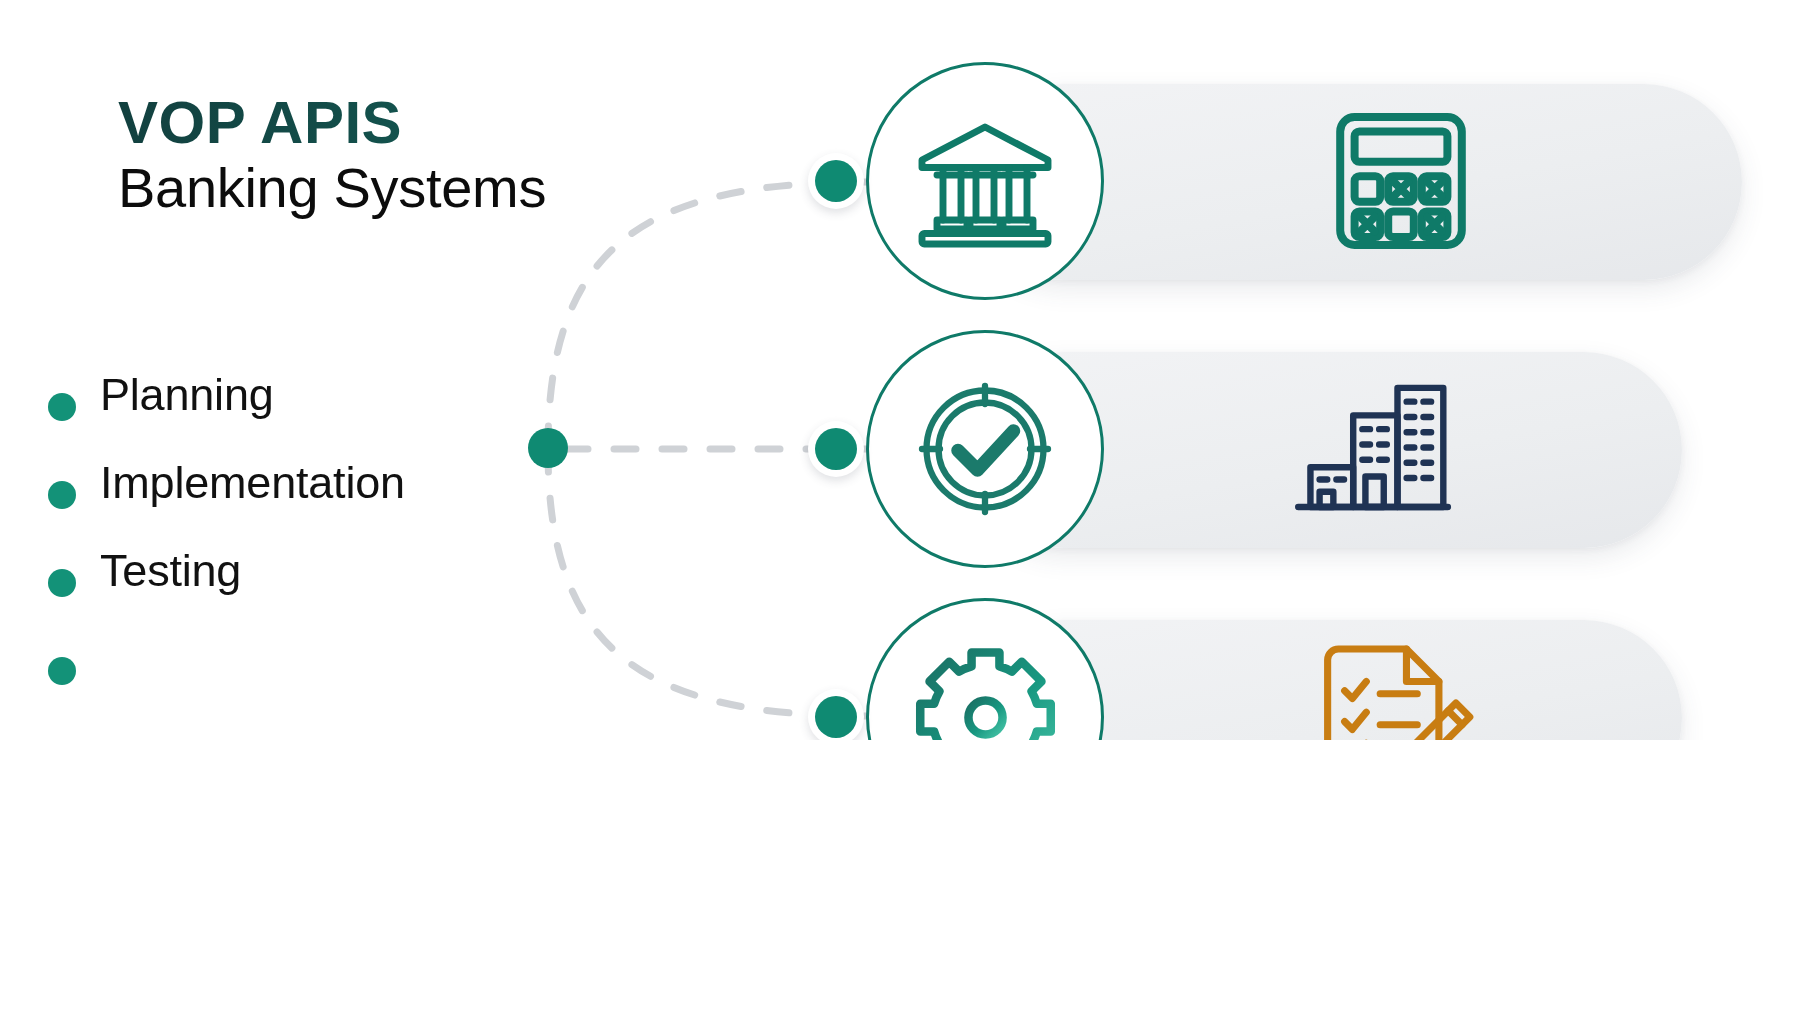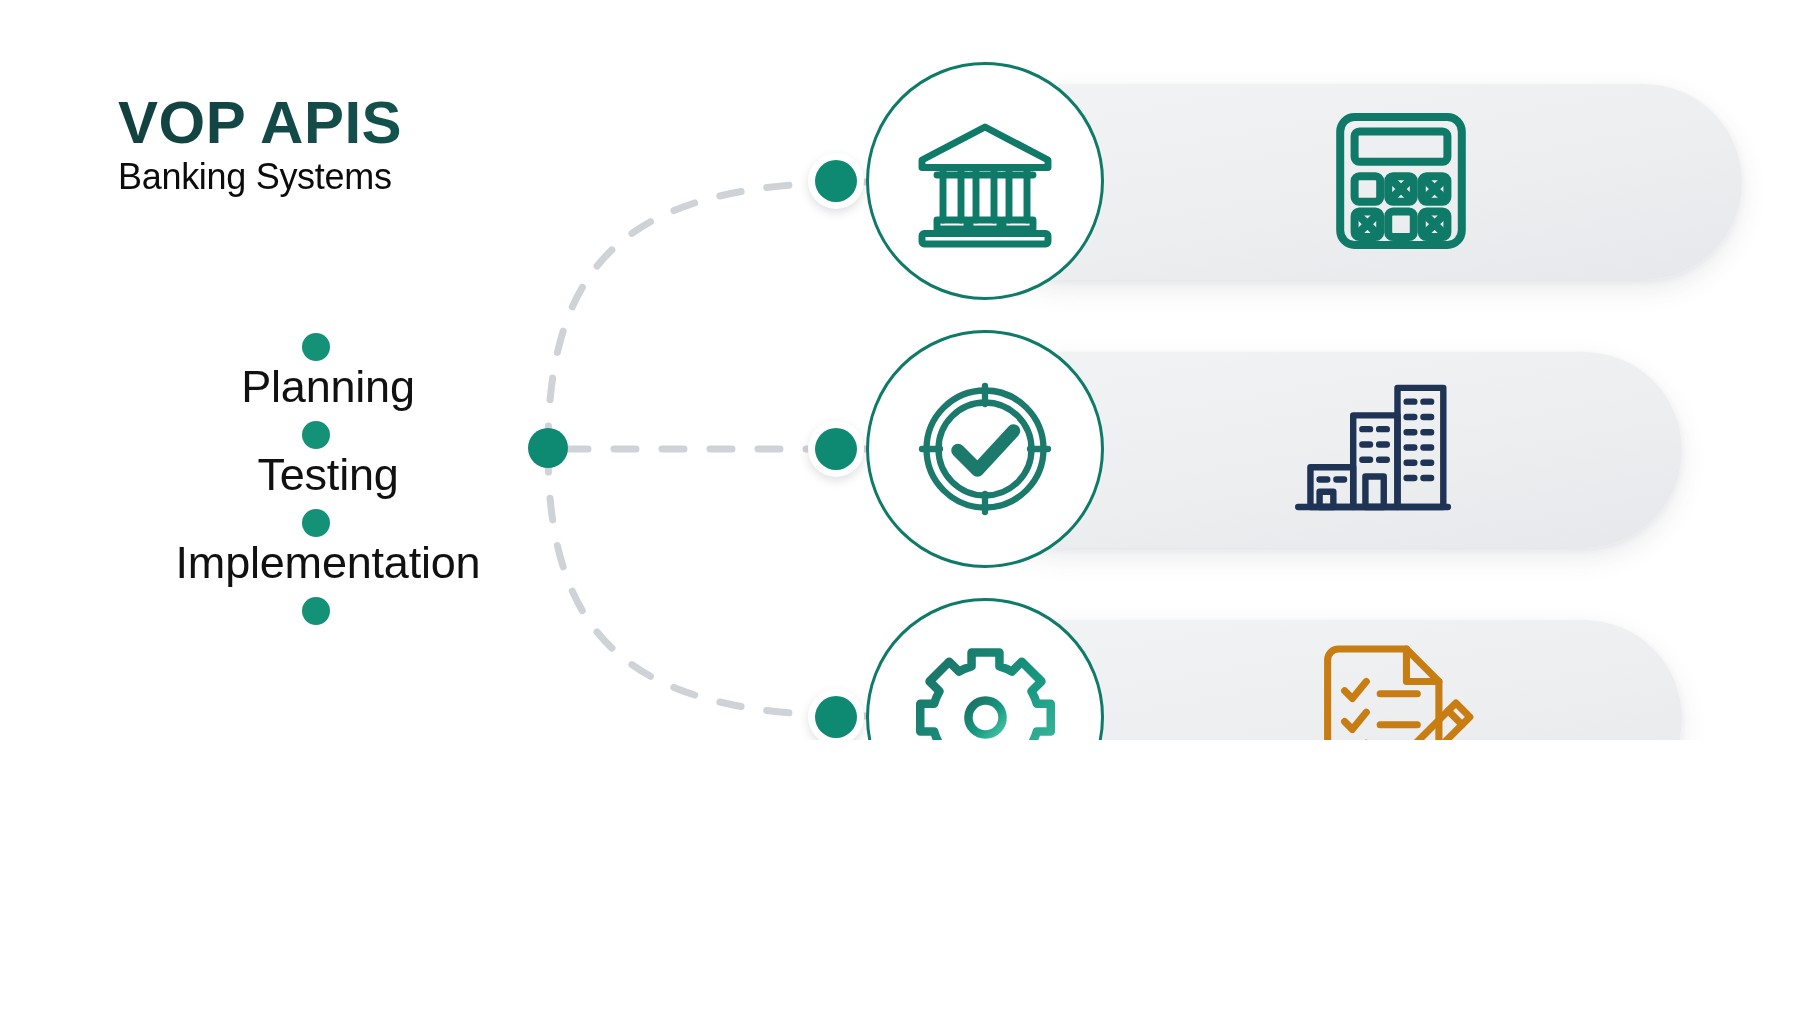--- a/index.html
+++ b/index.html
@@ -46,7 +46,7 @@
     white-space: nowrap;
   }
   #title-sub {
-    font-size: 36px;
+    font-size: 56px;
     font-weight: 400;
     line-height: 1.12;
     margin: 4px 0 0 0;

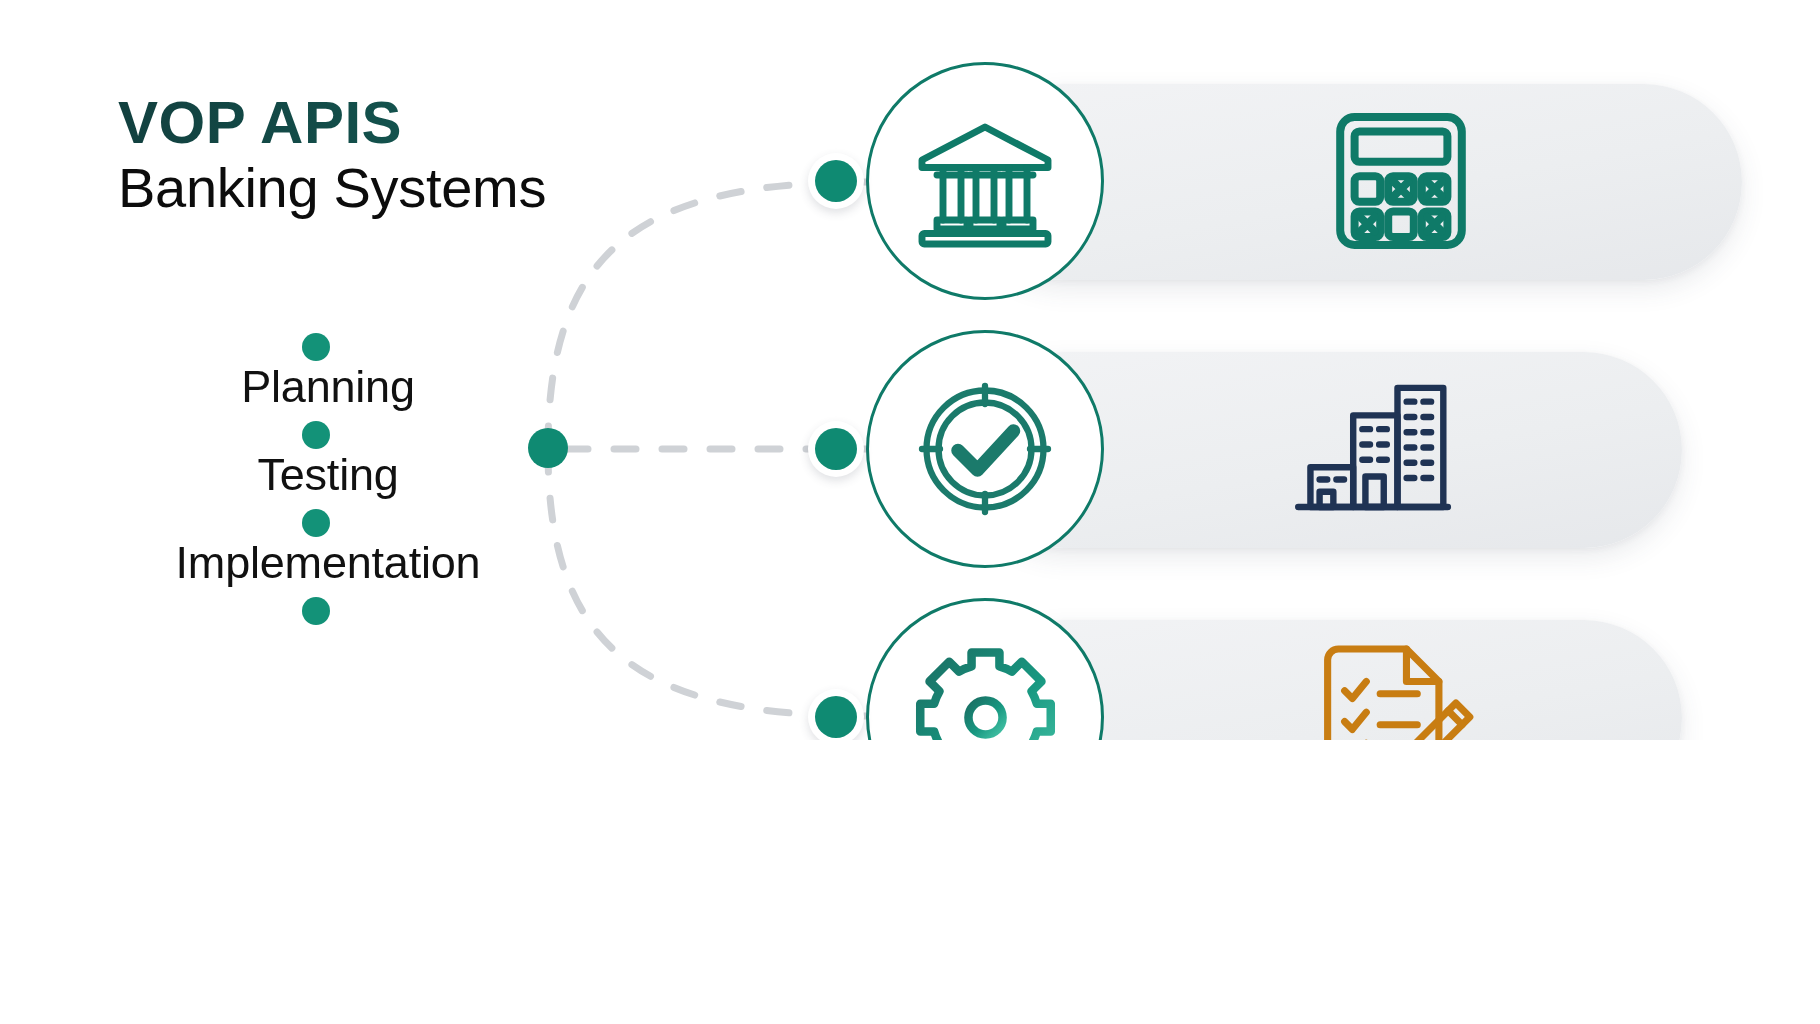--- a/index.html
+++ b/index.html
@@ -66,9 +66,8 @@
   }
   .bullet-row {
     display: flex;
-    align-items: center;
+    align-items: flex-end;
     height: 88px;
-    flex-direction: column;
   }
   .bullet-dot {
     flex: 0 0 auto;

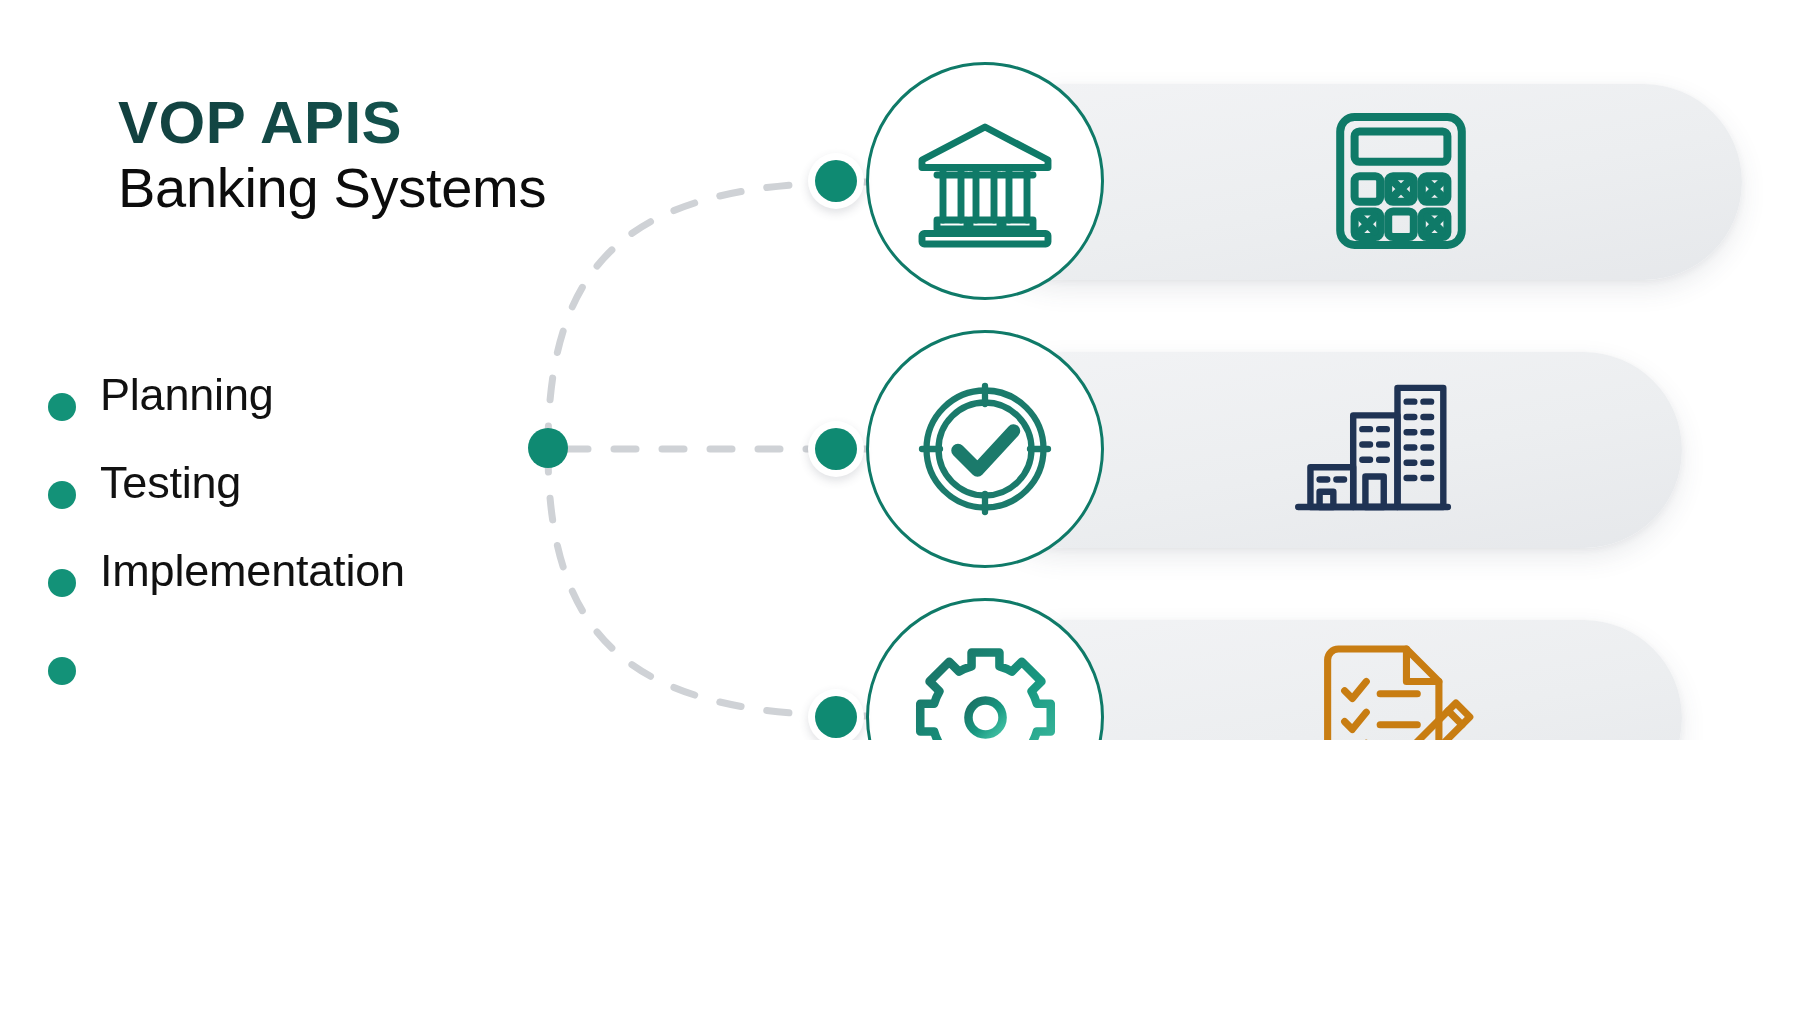--- a/index.html
+++ b/index.html
@@ -195,11 +195,11 @@
       </li>
       <li class="bullet-row">
         <span class="bullet-dot"></span>
-        <span class="bullet-label">Testing</span>
+        <span class="bullet-label">Implementation</span>
       </li>
       <li class="bullet-row">
         <span class="bullet-dot"></span>
-        <span class="bullet-label">Implementation</span>
+        <span class="bullet-label">Testing</span>
       </li>
       <li class="bullet-row">
         <span class="bullet-dot"></span>

